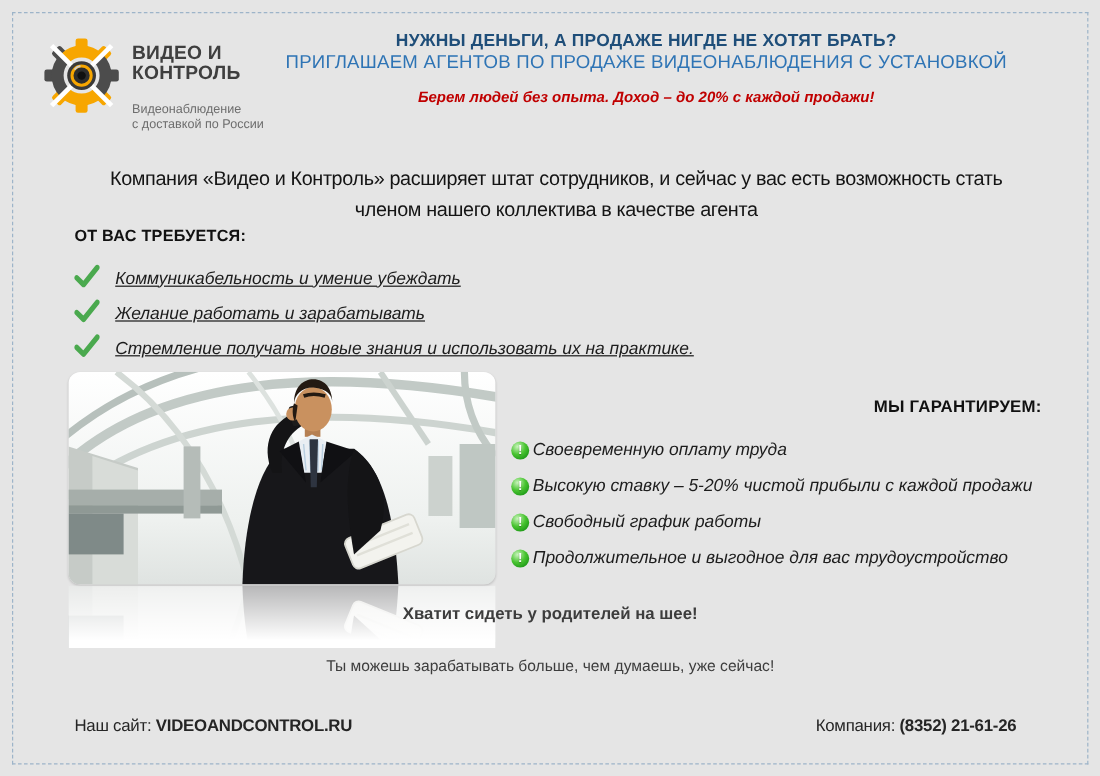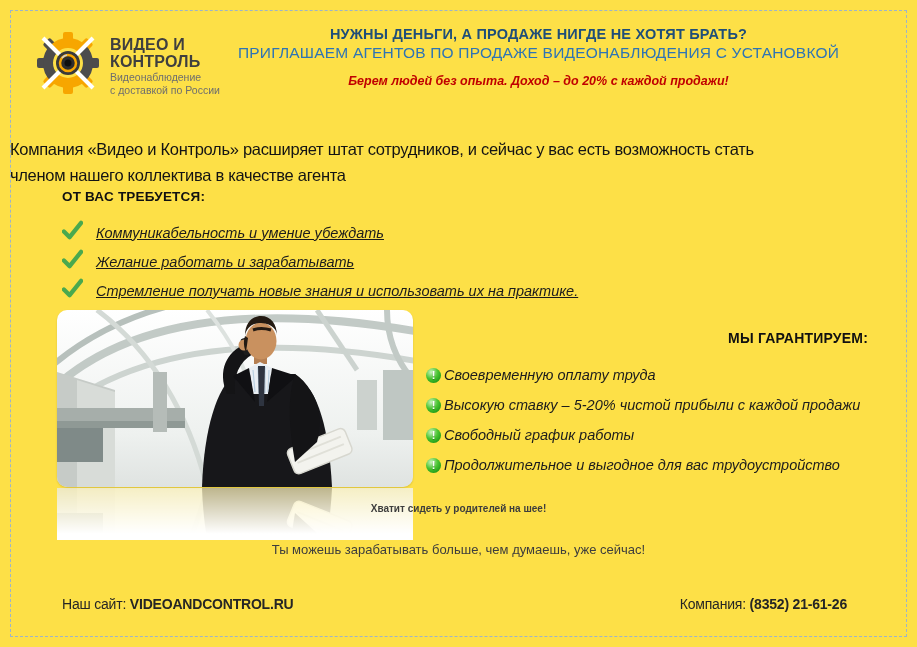--- a/index.html
+++ b/index.html
@@ -4,7 +4,7 @@
 <style>
   html,body{margin:0;padding:0;background:#fff;}
   .page{
-    position:relative;width:917px;height:647px;background:#fde047;overflow:hidden;
+    position:relative;width:917px;height:647px;background:#e5e5e5;overflow:hidden;
     font-family:"Liberation Sans",sans-serif;color:#1a1a1a;
   }
   .frame{position:absolute;left:10px;top:10px;right:10px;bottom:10px;border:1px dashed #9db4c9;pointer-events:none;}

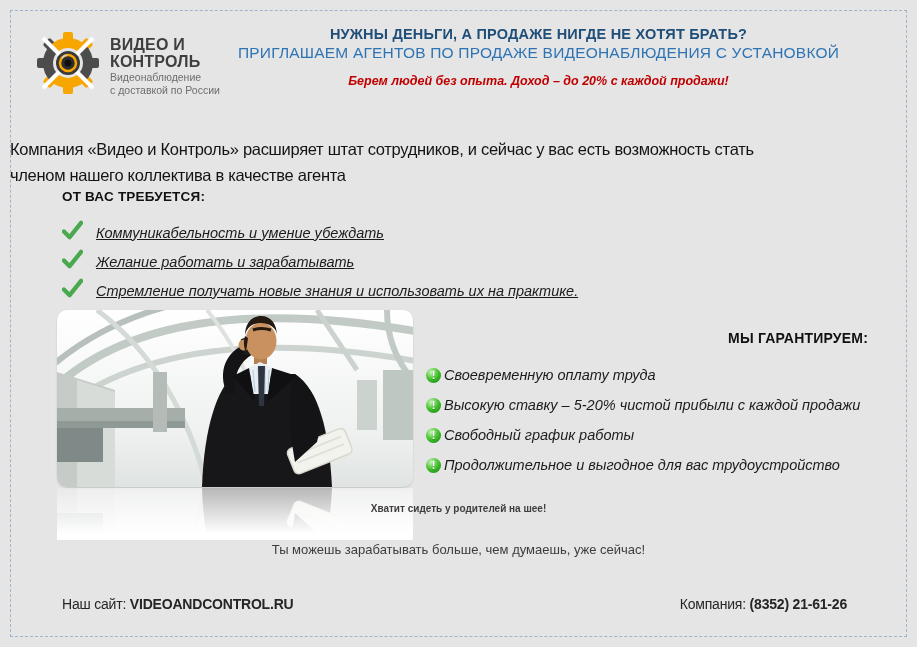--- a/index.html
+++ b/index.html
@@ -13,7 +13,7 @@
   .logo{position:absolute;left:36px;top:30px;display:flex;align-items:flex-start;gap:10px;}
   .logo-text{padding-top:6px;}
   .logo-title{font-size:16px;font-weight:800;color:#3f3f3f;line-height:1.08;letter-spacing:.2px;}
-  .logo-sub{margin-top:0;font-size:10.5px;color:#6e6e6e;line-height:1.25;}
+  .logo-sub{margin-top:14px;font-size:10.5px;color:#6e6e6e;line-height:1.25;}
 
   
   .header{position:absolute;left:190px;right:30px;top:26px;text-align:center;}

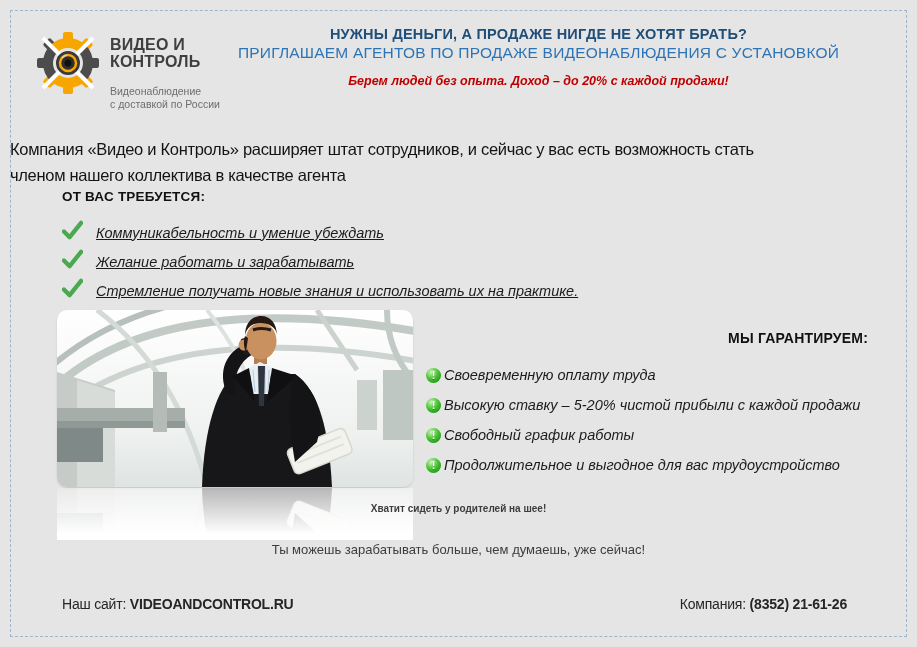--- a/index.html
+++ b/index.html
@@ -22,7 +22,7 @@
   .tagline{margin-top:12px;font-size:12.5px;font-weight:bold;font-style:italic;color:#c00000;}
 
   
-  .intro{position:absolute;left:0;right:0;top:136px;font-size:16.5px;
+  .intro{position:absolute;left:0;right:0;top:136px;text-align:center;font-size:16.5px;
          line-height:26px;color:#141414;letter-spacing:-0.3px;margin-left:10px;}
   .intro span{display:block;}
 

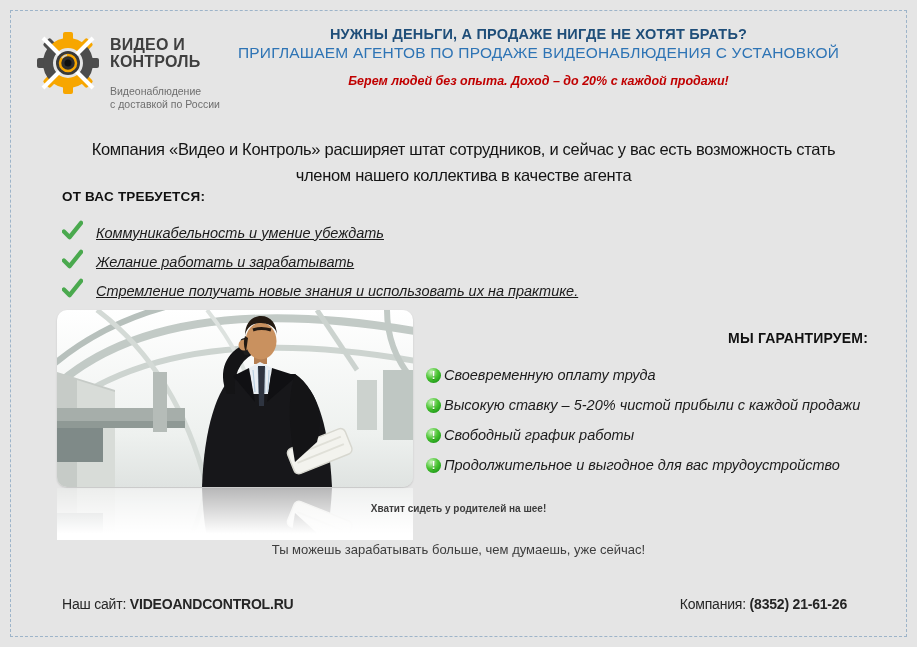--- a/index.html
+++ b/index.html
@@ -54,7 +54,7 @@
 
   
   .closing{position:absolute;left:0;right:0;top:503px;text-align:center;color:#3d3d3d;}
-  .closing-title{font-size:10px;font-weight:bold;}
+  .closing-title{font-size:14px;font-weight:bold;}
   .closing-sub{margin-top:28px;font-size:13px;}
 
   

